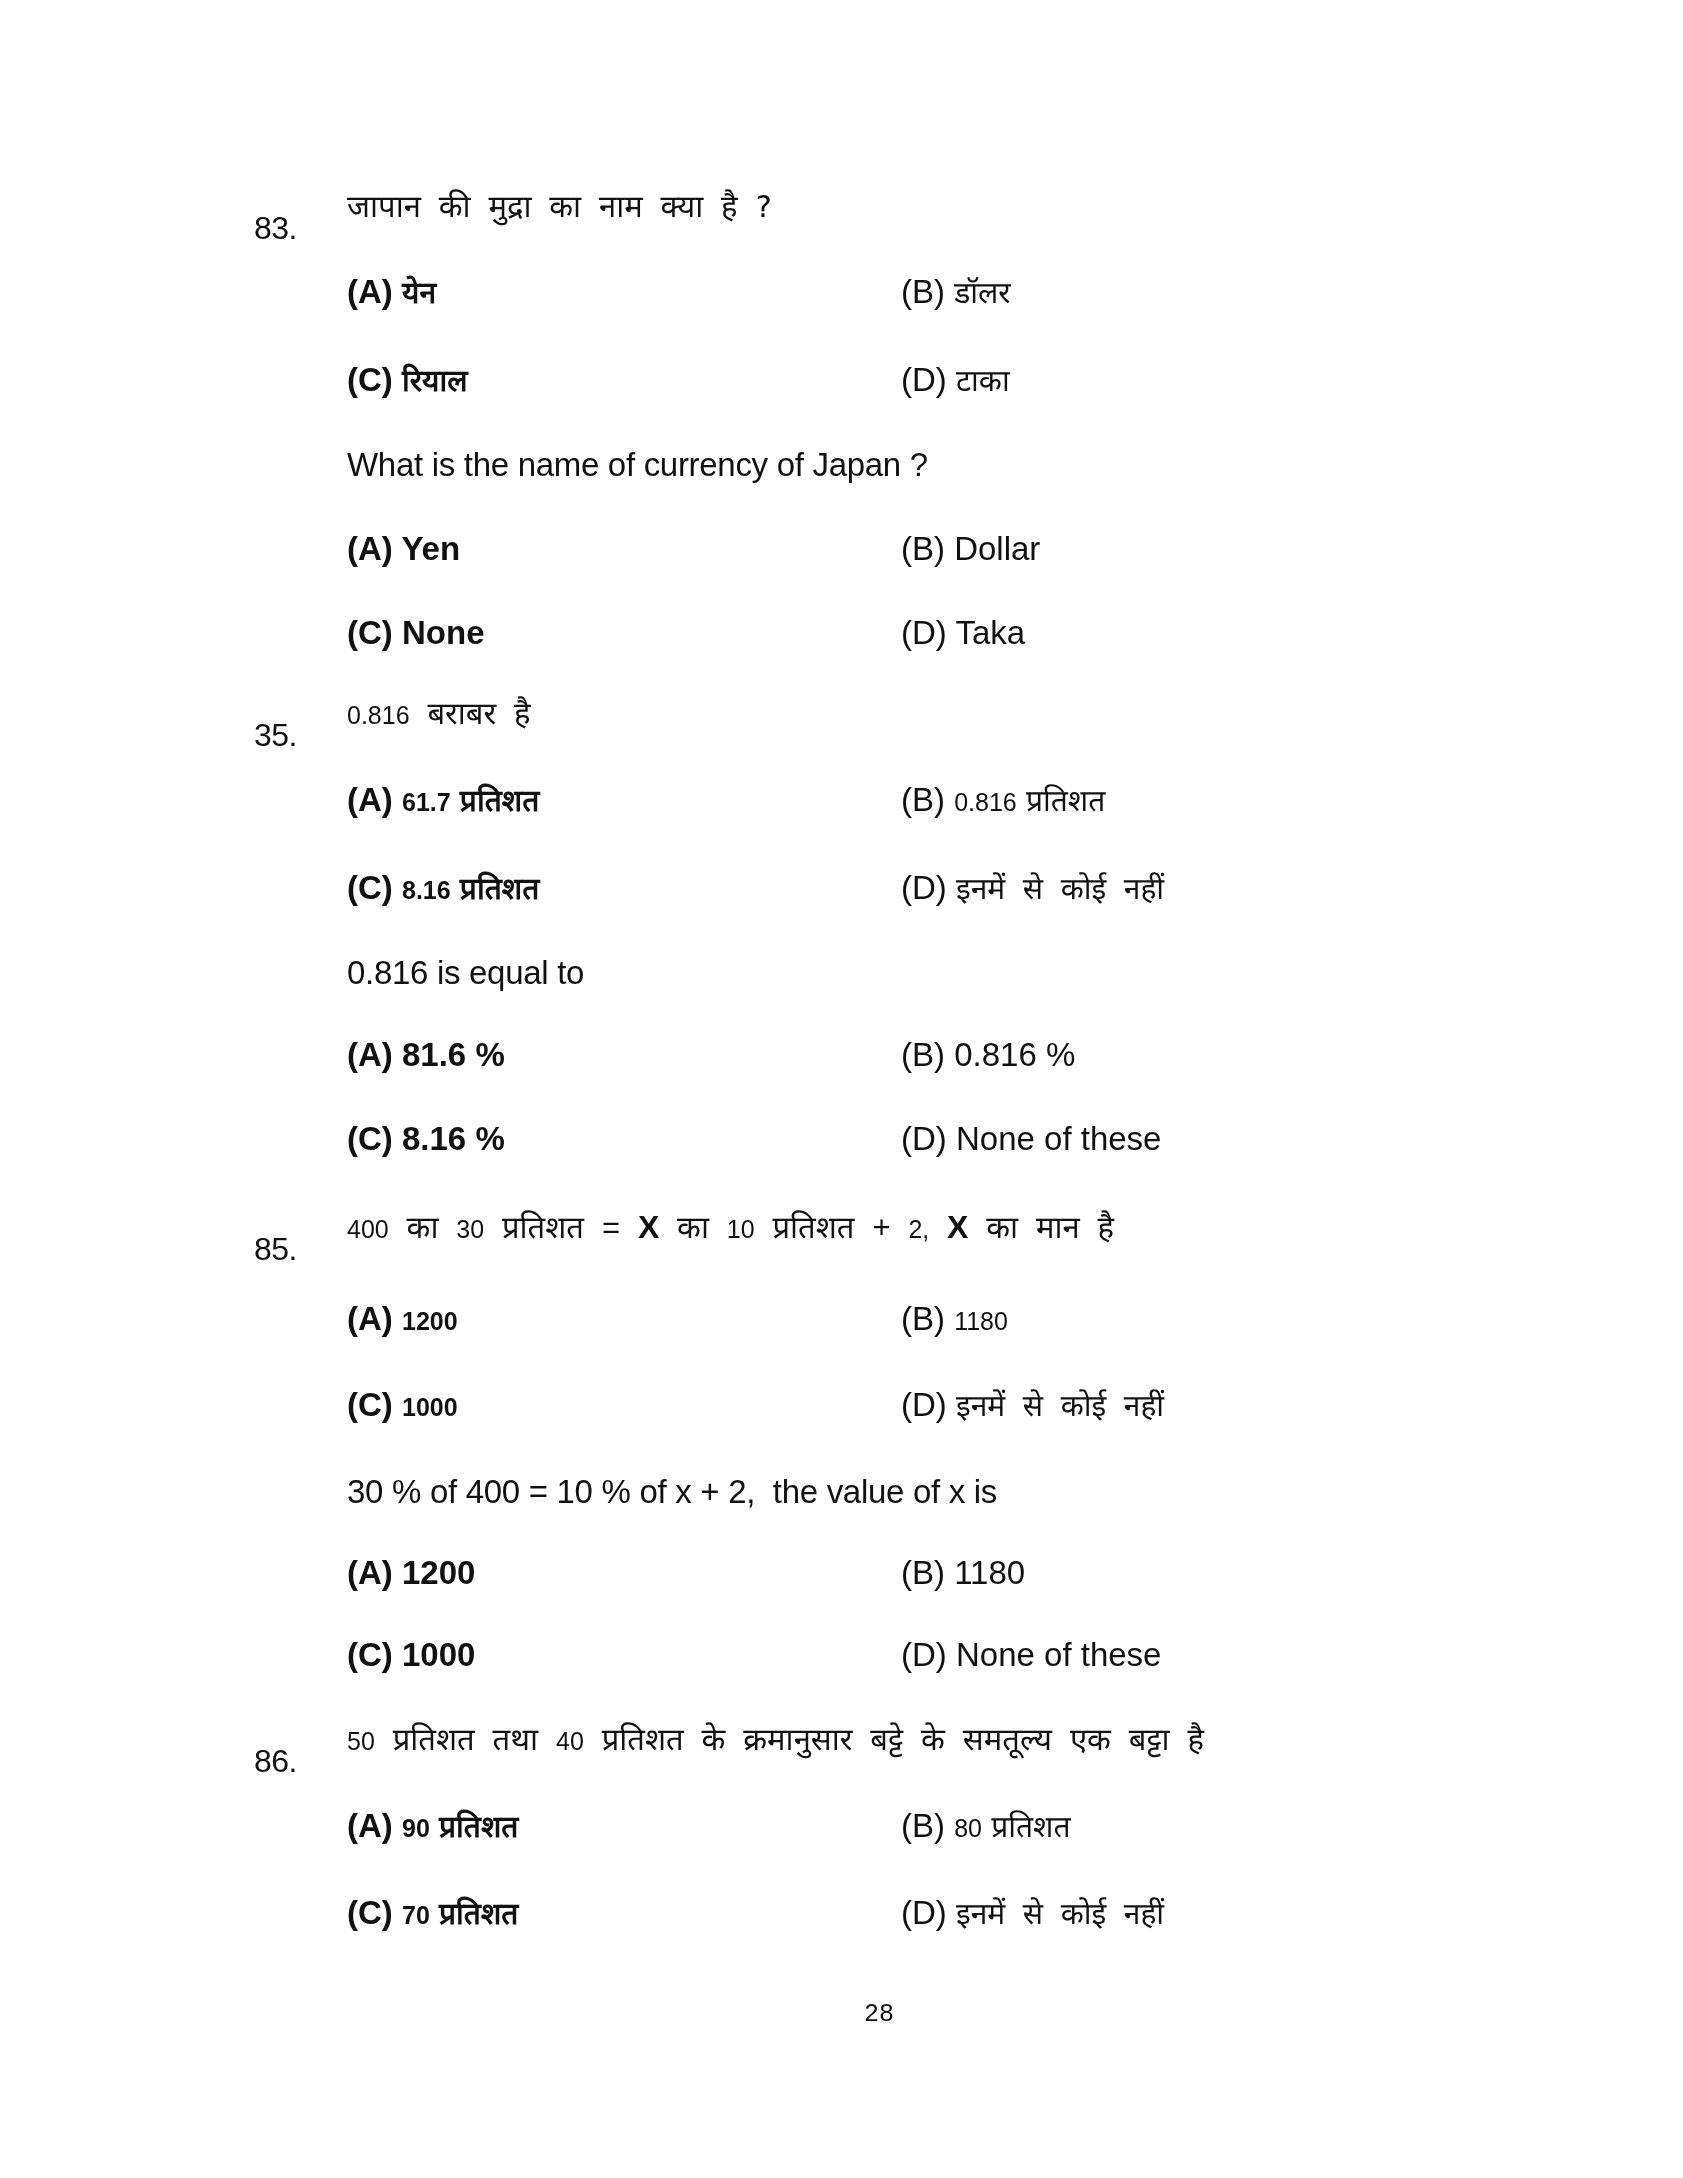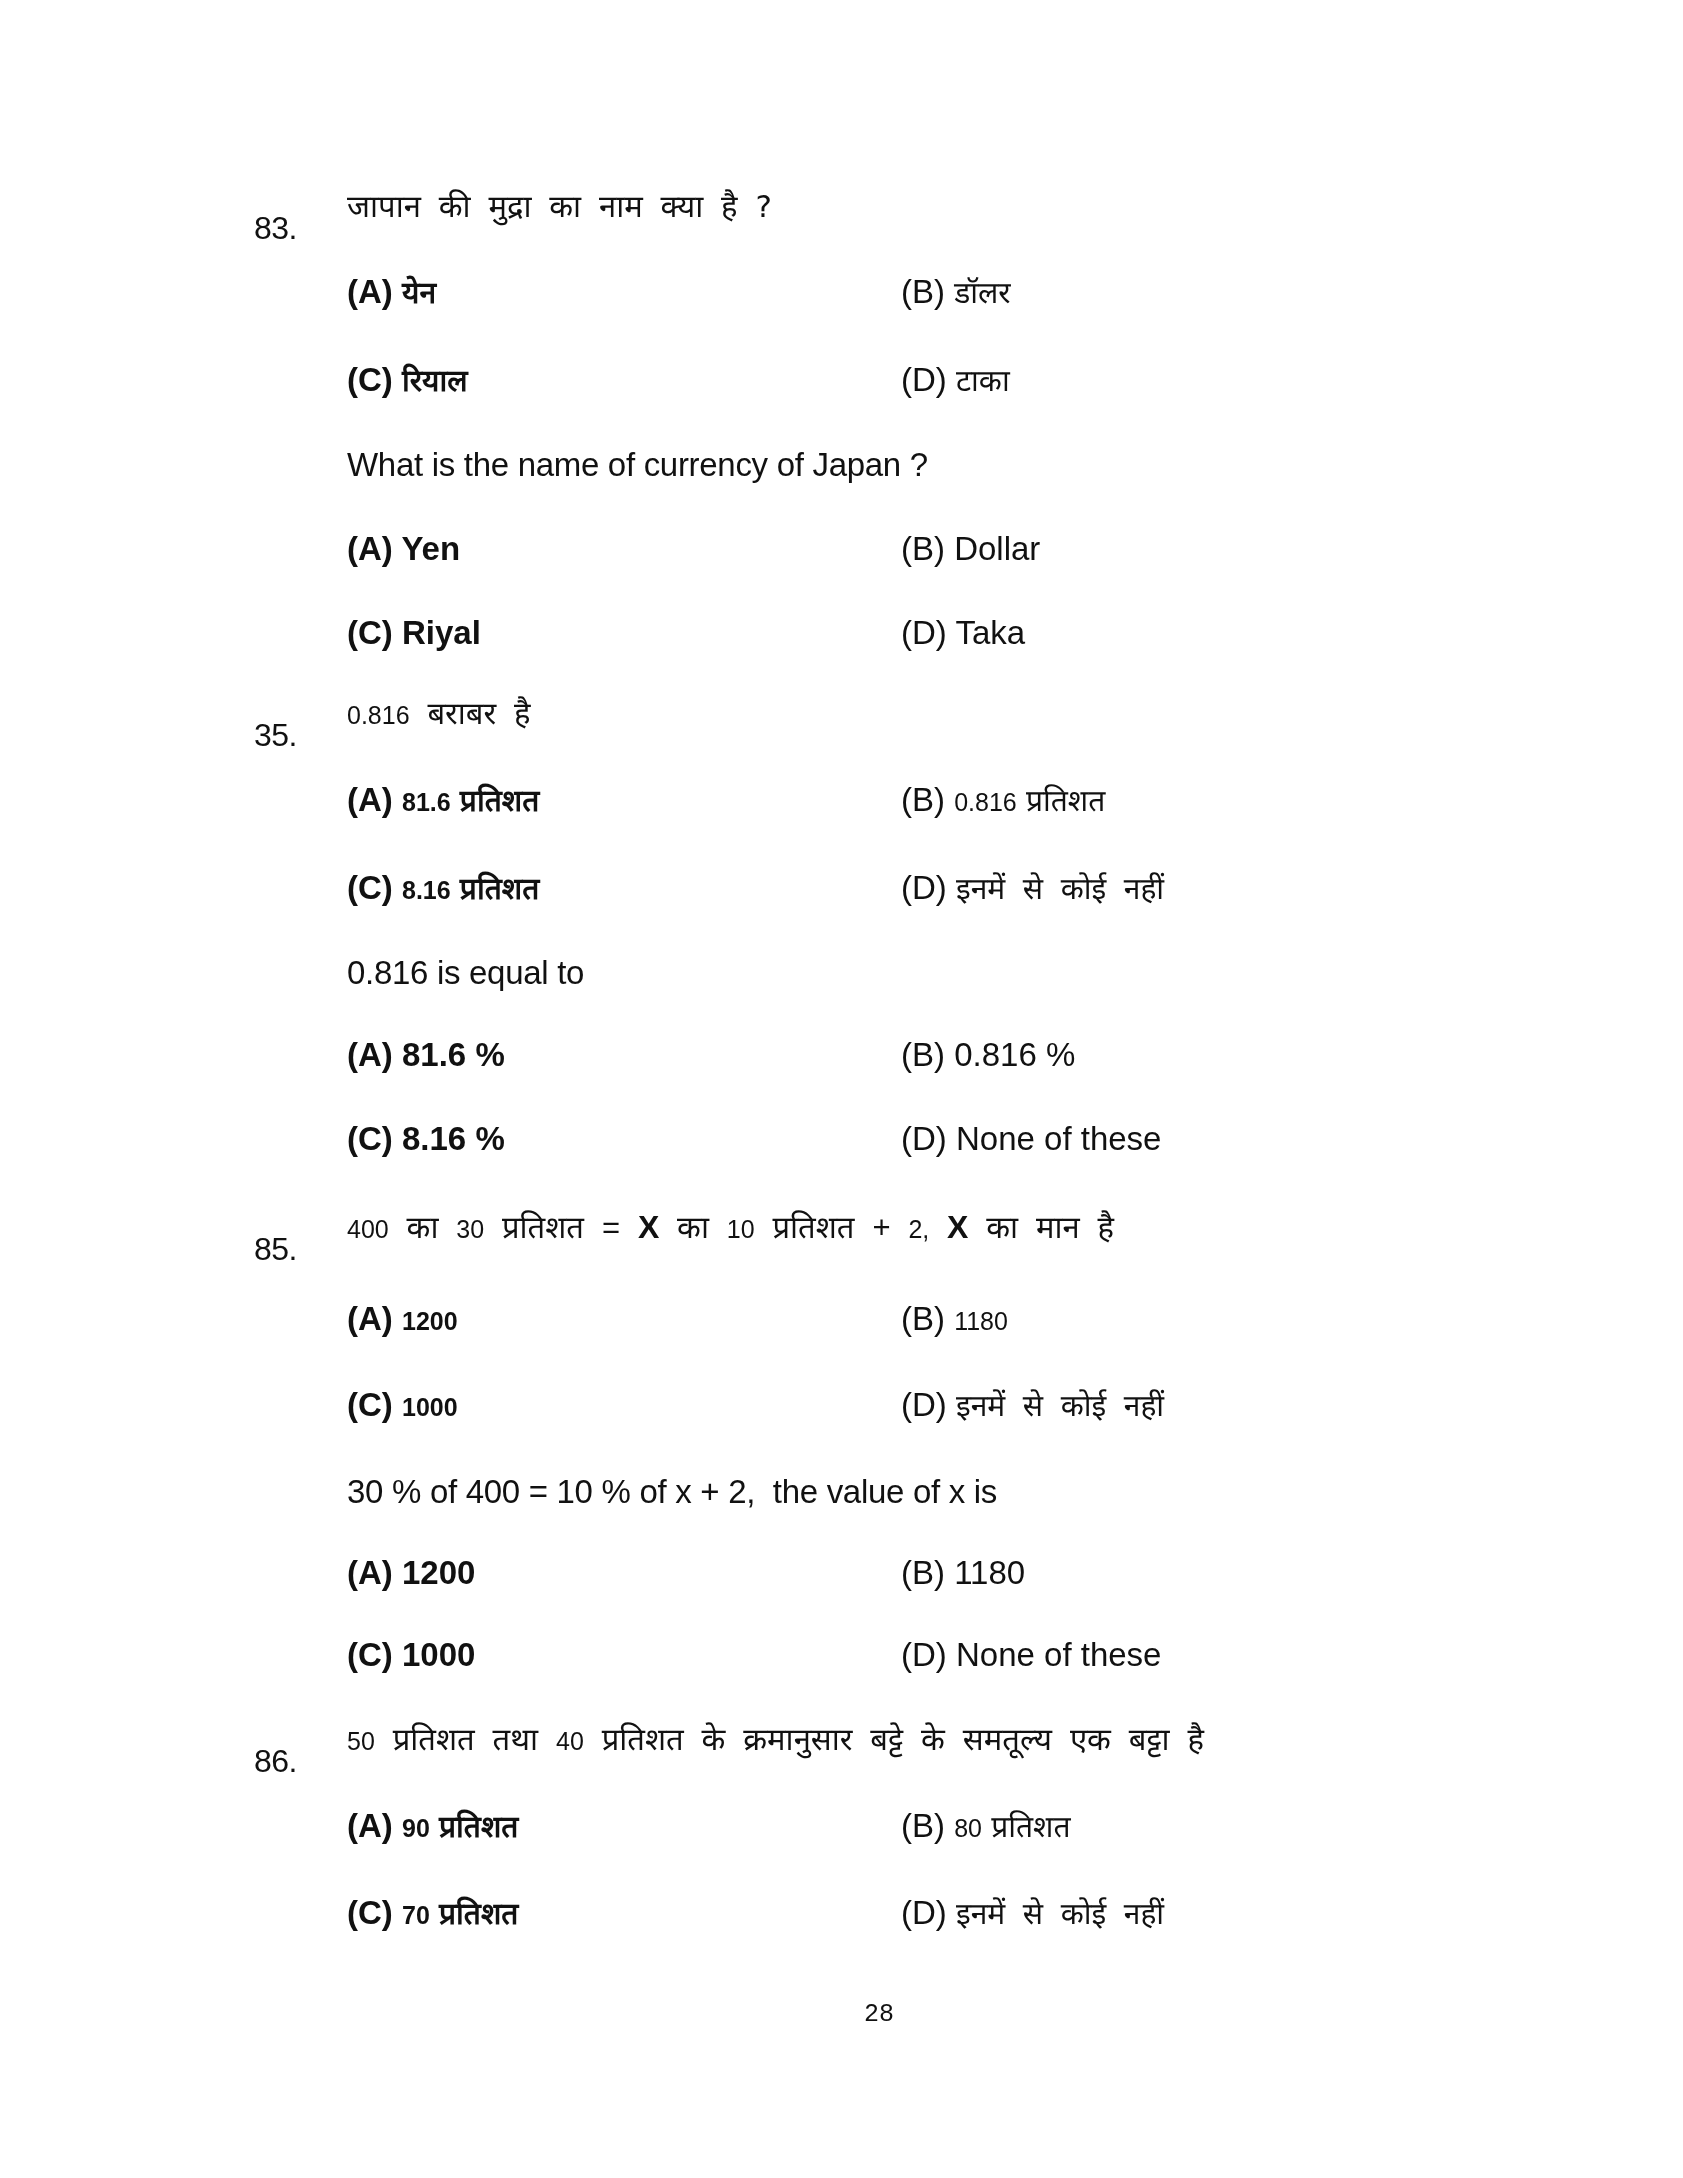--- a/index.html
+++ b/index.html
@@ -120,7 +120,7 @@
     </div>
     <div class="line opt colA" style="top:632px">
       <span class="label">(C)</span>
-      <span>Riyal</span>
+      <span>None</span>
     </div>
     <div class="line opt colB" style="top:632px">
       <span class="label">(D)</span>

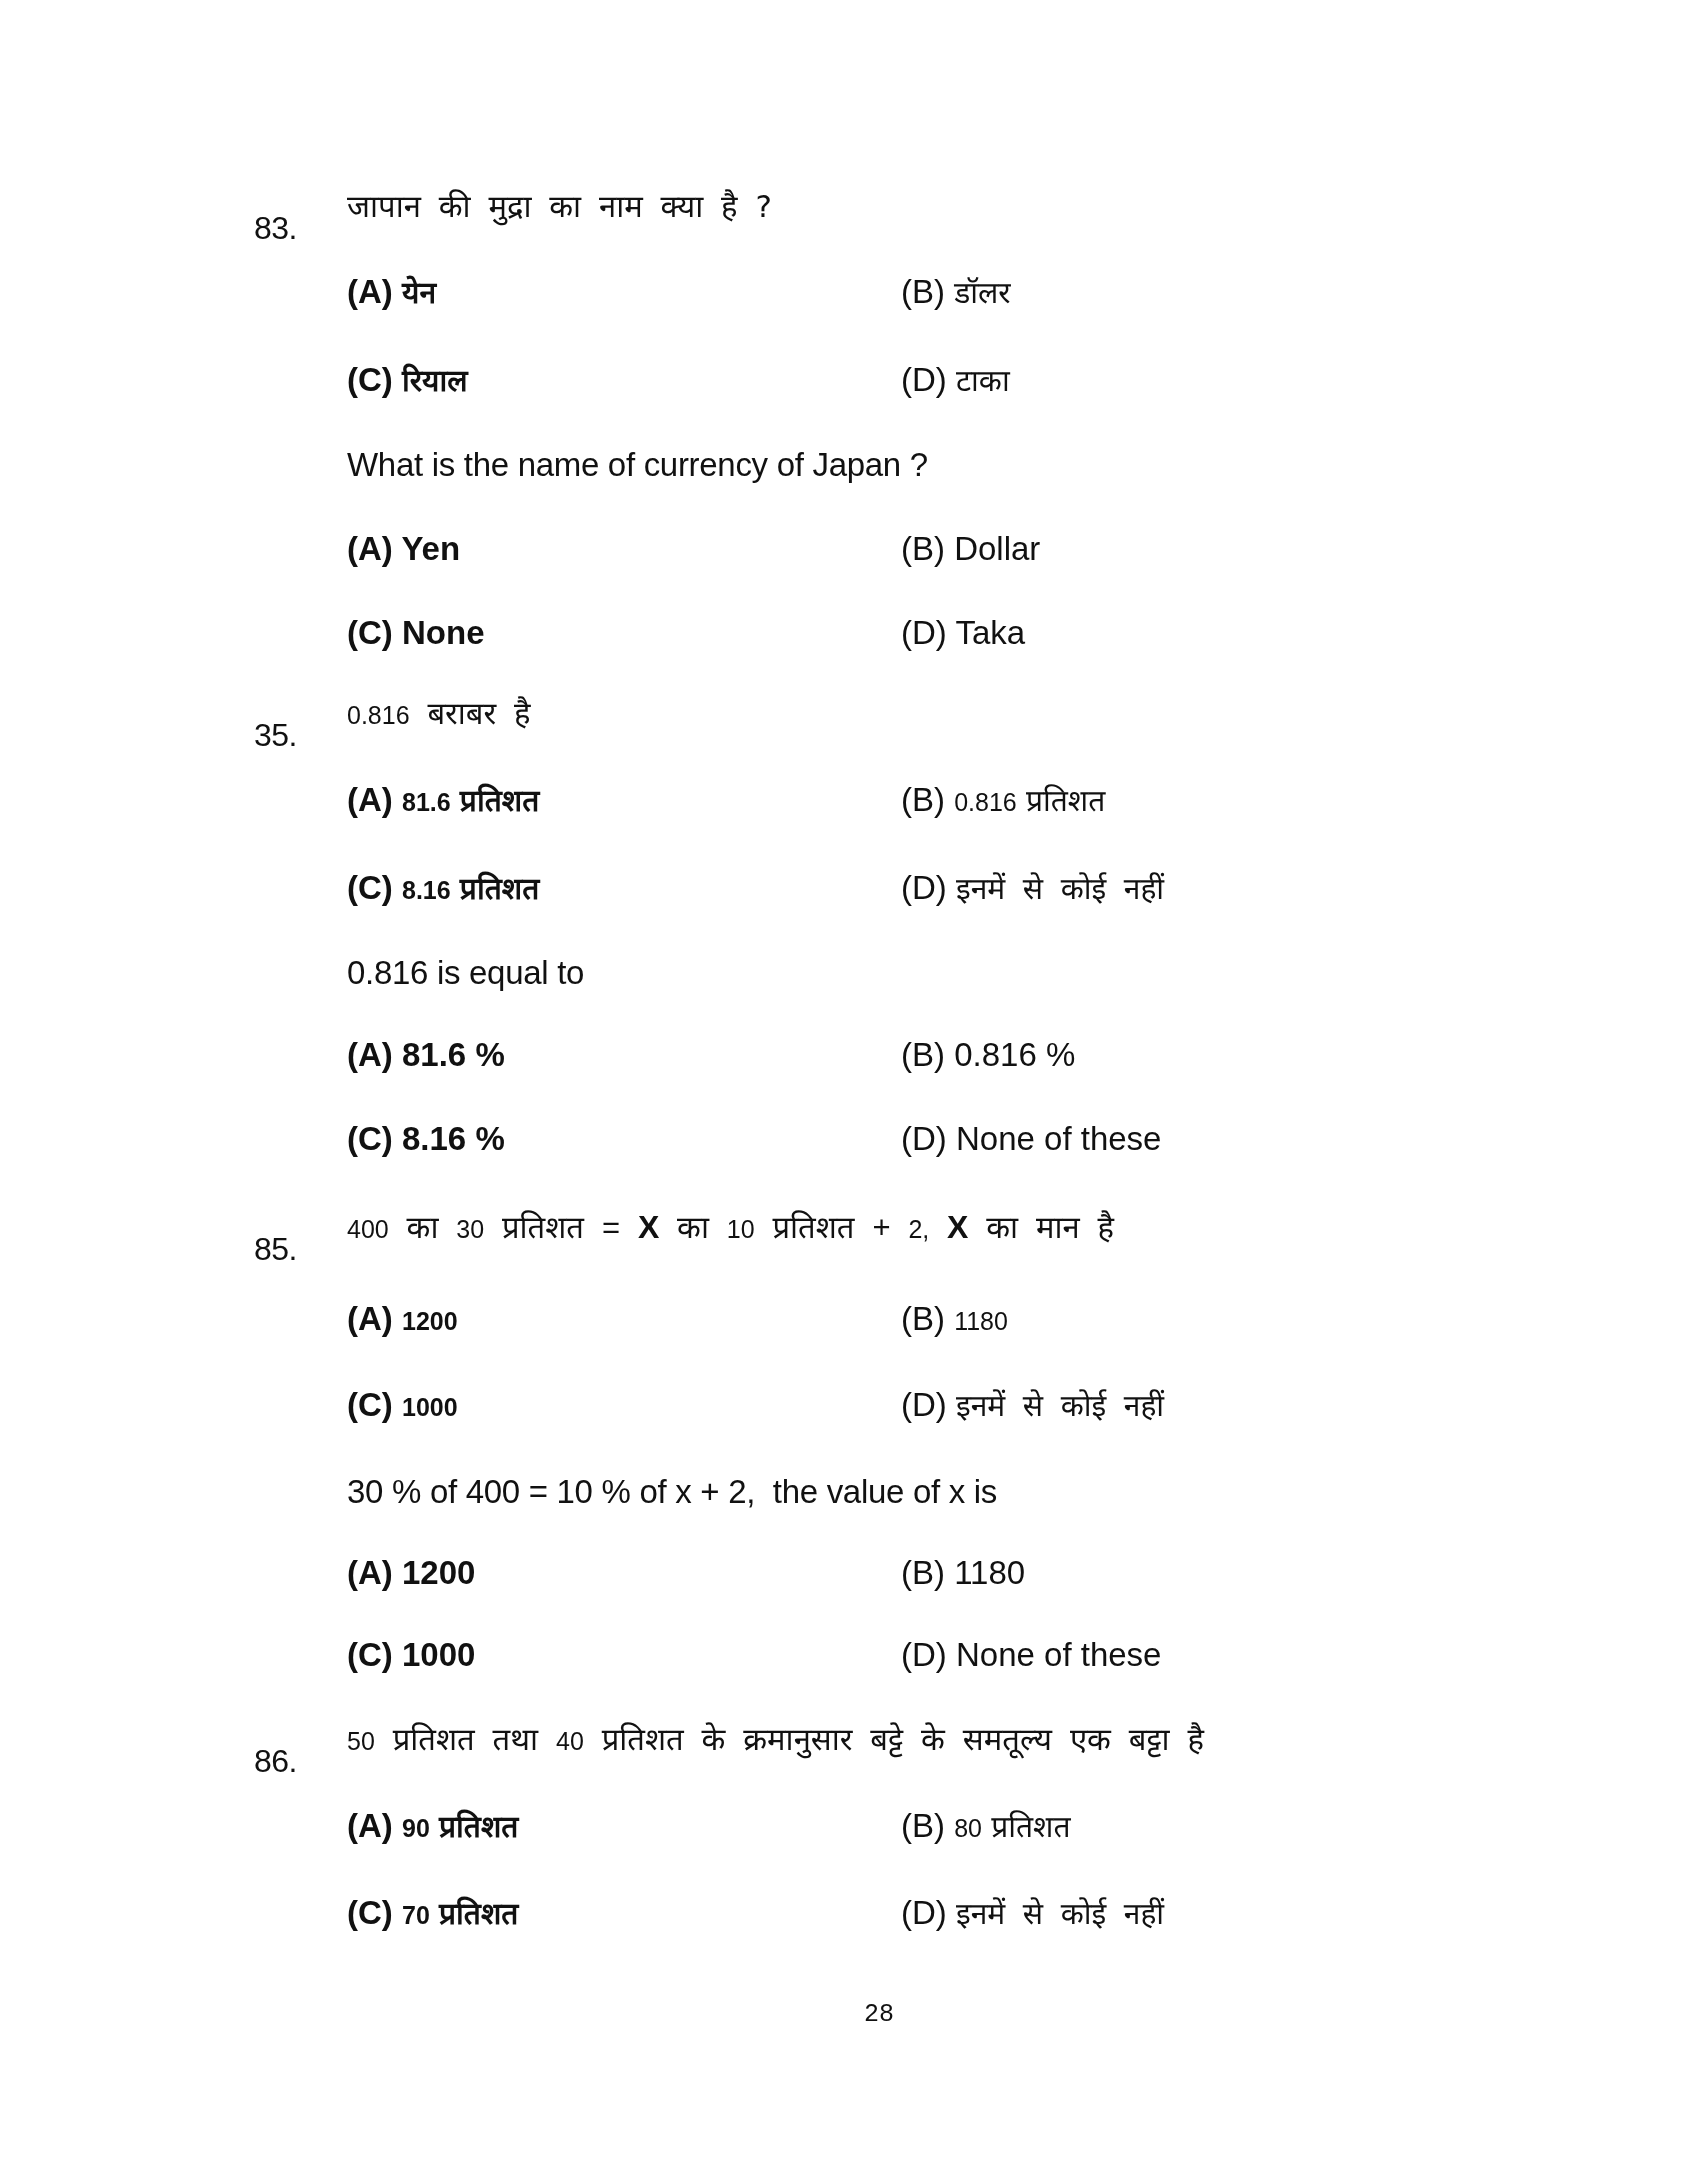--- a/index.html
+++ b/index.html
@@ -137,7 +137,7 @@
 
     <div class="line opt colA" style="top:799px">
       <span class="label">(A)</span>
-      <span class="smallnum">81.6</span>
+      <span class="smallnum">61.7</span>
       <span class="hi">प्रतिशत</span>
     </div>
     <div class="line opt colB" style="top:799px">

